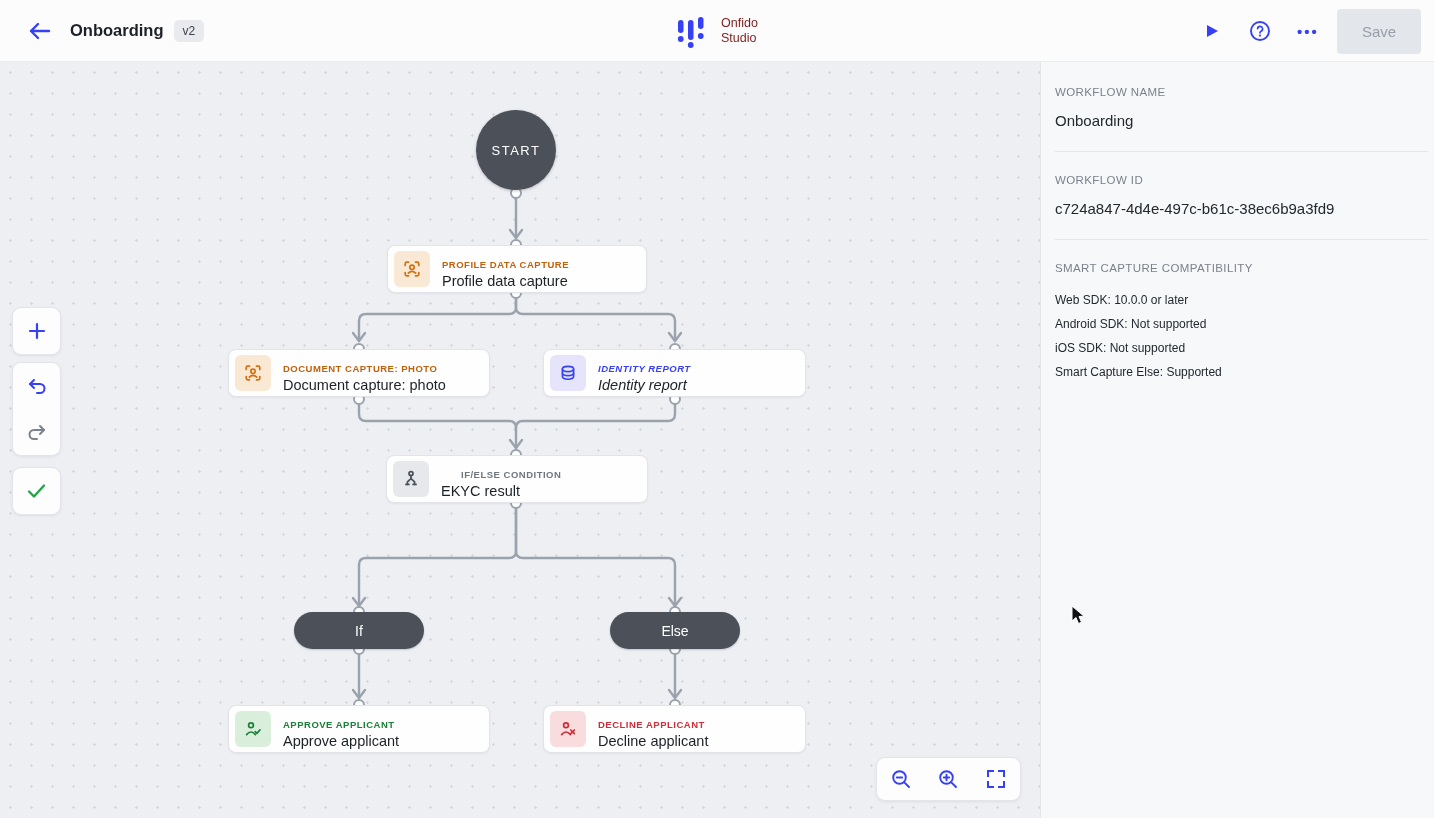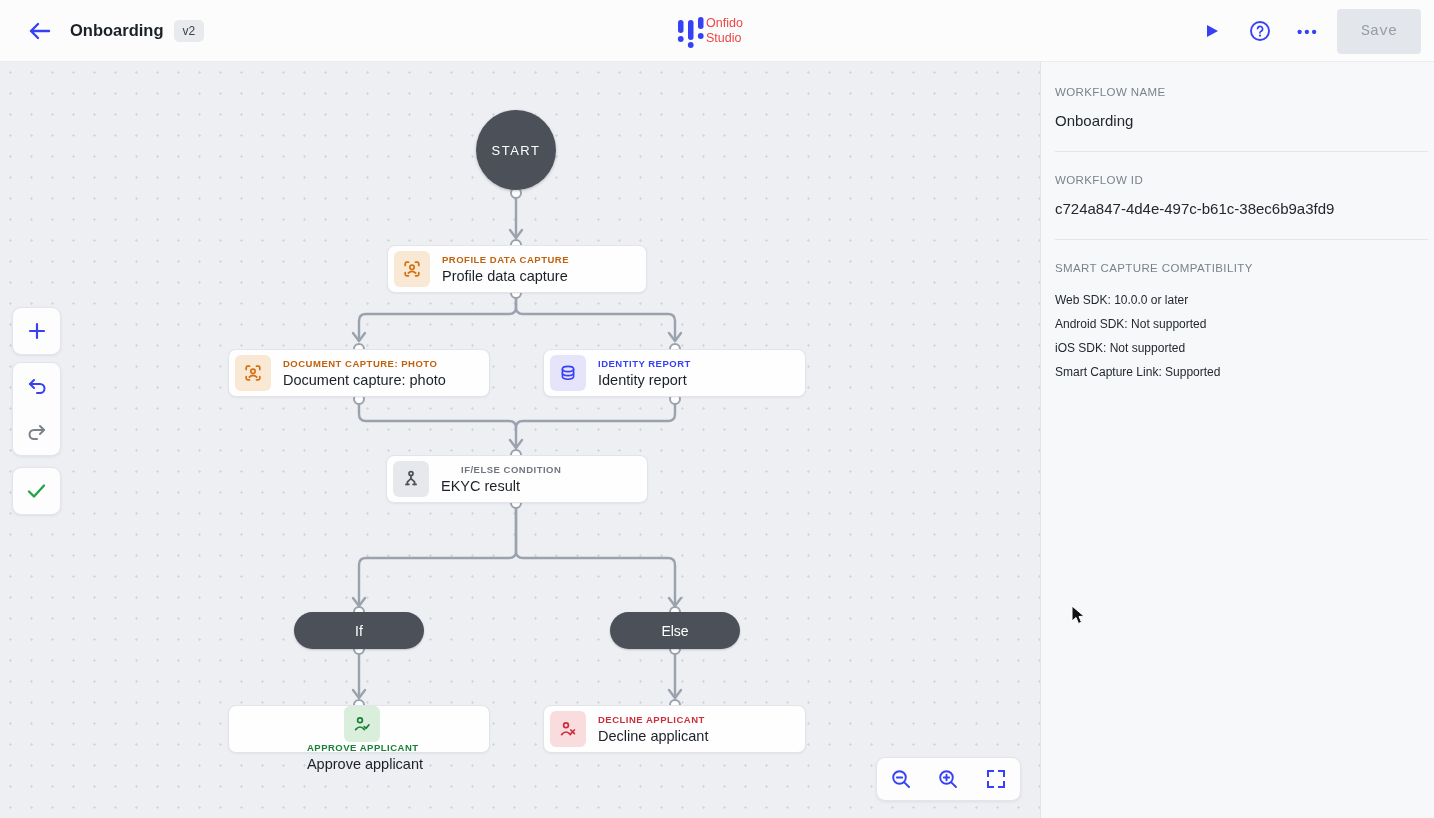--- a/index.html
+++ b/index.html
@@ -17,7 +17,7 @@
     padding:4px 9px; border-radius:5px; }
   .logo-wrap { position:absolute; left:676px; top:0; height:62px; display:flex; align-items:center; }
   .logo-mark { width:30px; height:34px; }
-  .logo-text { margin-left:0; font-size:12.5px; line-height:15px; color:#ef4444; }
+  .logo-text { margin-left:15px; font-size:12.5px; line-height:15px; color:#7f1d1d; }
   .topbar-right { position:absolute; right:13px; top:0; height:62px; display:flex; align-items:center; gap:10px; }
   .icon-btn { width:38px; height:38px; border:none; background:transparent; cursor:pointer;
     display:flex; align-items:center; justify-content:center; color:#3640f5; }

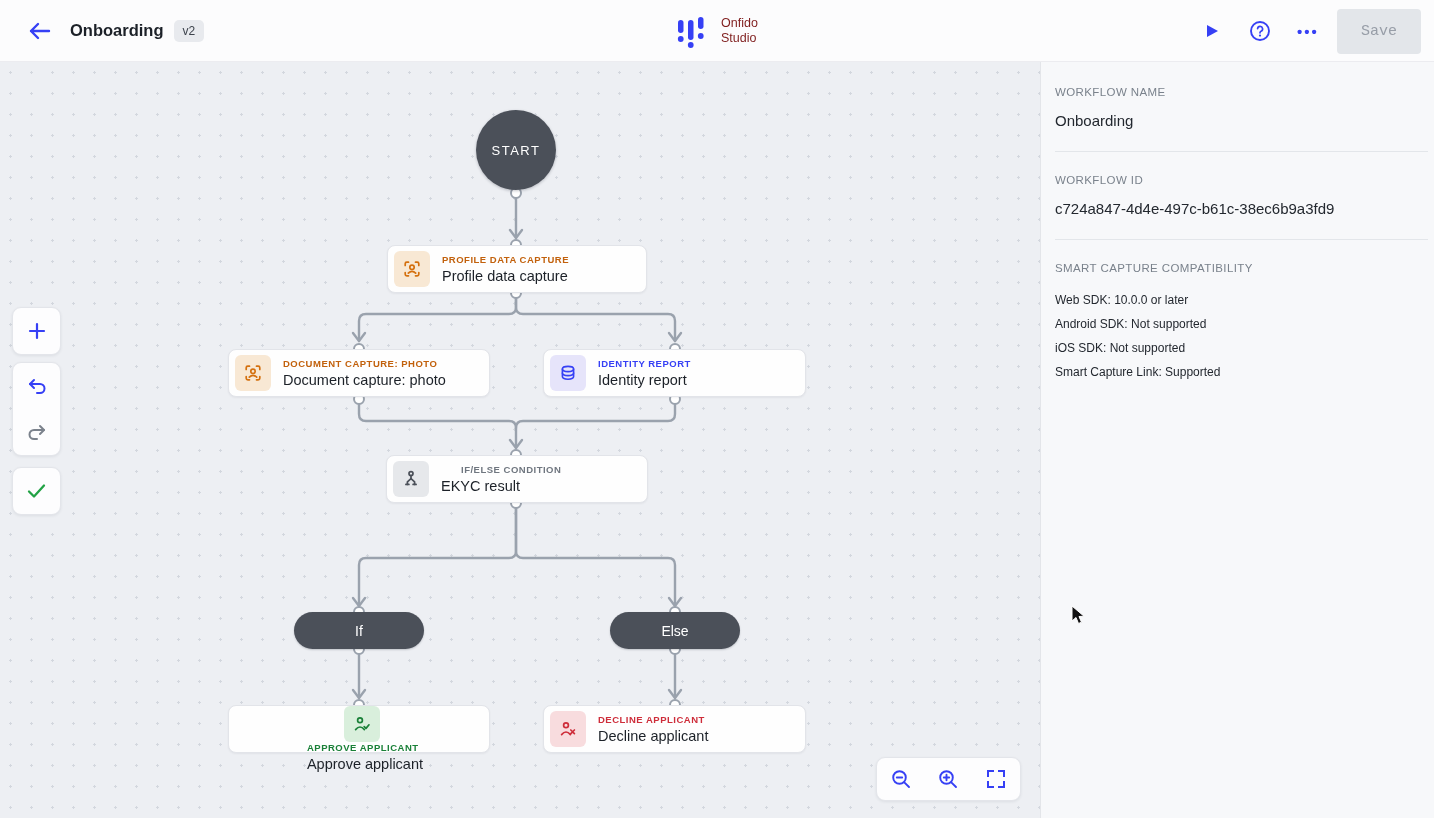--- a/index.html
+++ b/index.html
@@ -23,7 +23,7 @@
     display:flex; align-items:center; justify-content:center; color:#3640f5; }
   .dots { color:#3640f5; font-size:15px; font-weight:bold; letter-spacing:2px; }
   .save-btn { width:84px; height:45px; border:none; border-radius:4px; background:#e3e6ea;
-    color:#989ea8; font-size:15px; font-family:Liberation Mono, monospace; }
+    color:#989ea8; font-size:15px; font-family:Liberation Sans, sans-serif; }
 
   
   .canvas { position:absolute; left:0; top:62px; width:1040px; height:756px;

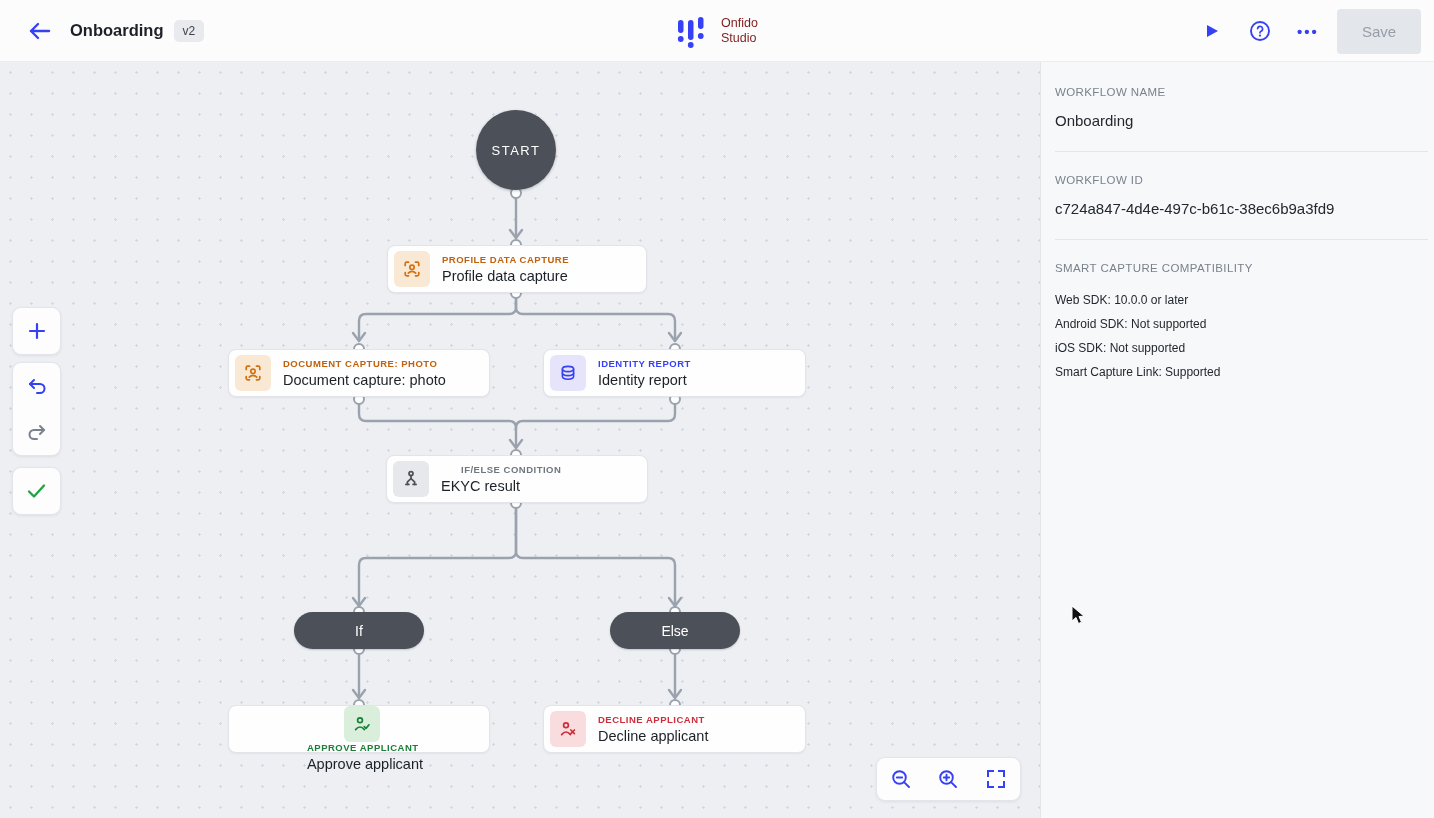--- a/index.html
+++ b/index.html
@@ -48,7 +48,7 @@
   .icon-box.gray   { background:#e6e8eb; }
   .icon-box.green  { background:#d9efdc; }
   .icon-box.red    { background:#f8dcde; }
-  .node-text { margin-left:12px; }
+  .node-text { margin-left:12px;margin-top:10px; }
   .node-type { font-size:9.5px; font-weight:bold; letter-spacing:.5px; }
   .node-type.c-orange { color:#c2610c; }
   .node-type.c-blue   { color:#3640f5; }

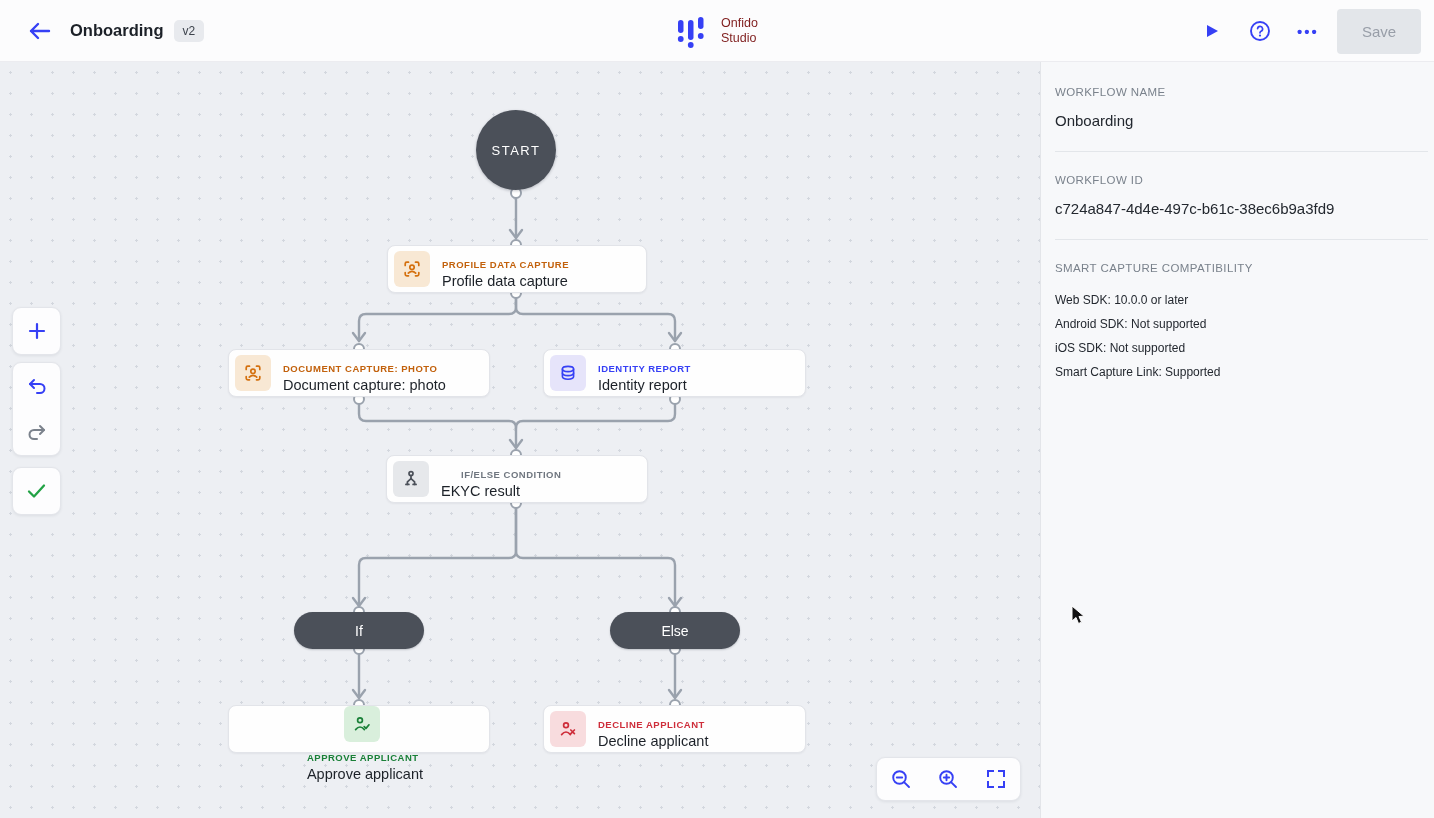--- a/index.html
+++ b/index.html
@@ -219,7 +219,7 @@
     </div>
   </div>
 
-  <div class="card" style="left:543px; top:287px; width:263px;">
+  <div class="card" style="left:543px; top:287px; width:263px;font-style:italic;">
     <div class="icon-box purple">
       <svg width="20" height="20" viewBox="0 0 20 20" fill="none" stroke="#3640f5" stroke-width="1.6" stroke-linecap="round">
         <ellipse cx="10" cy="6" rx="5.6" ry="2.6"></ellipse>

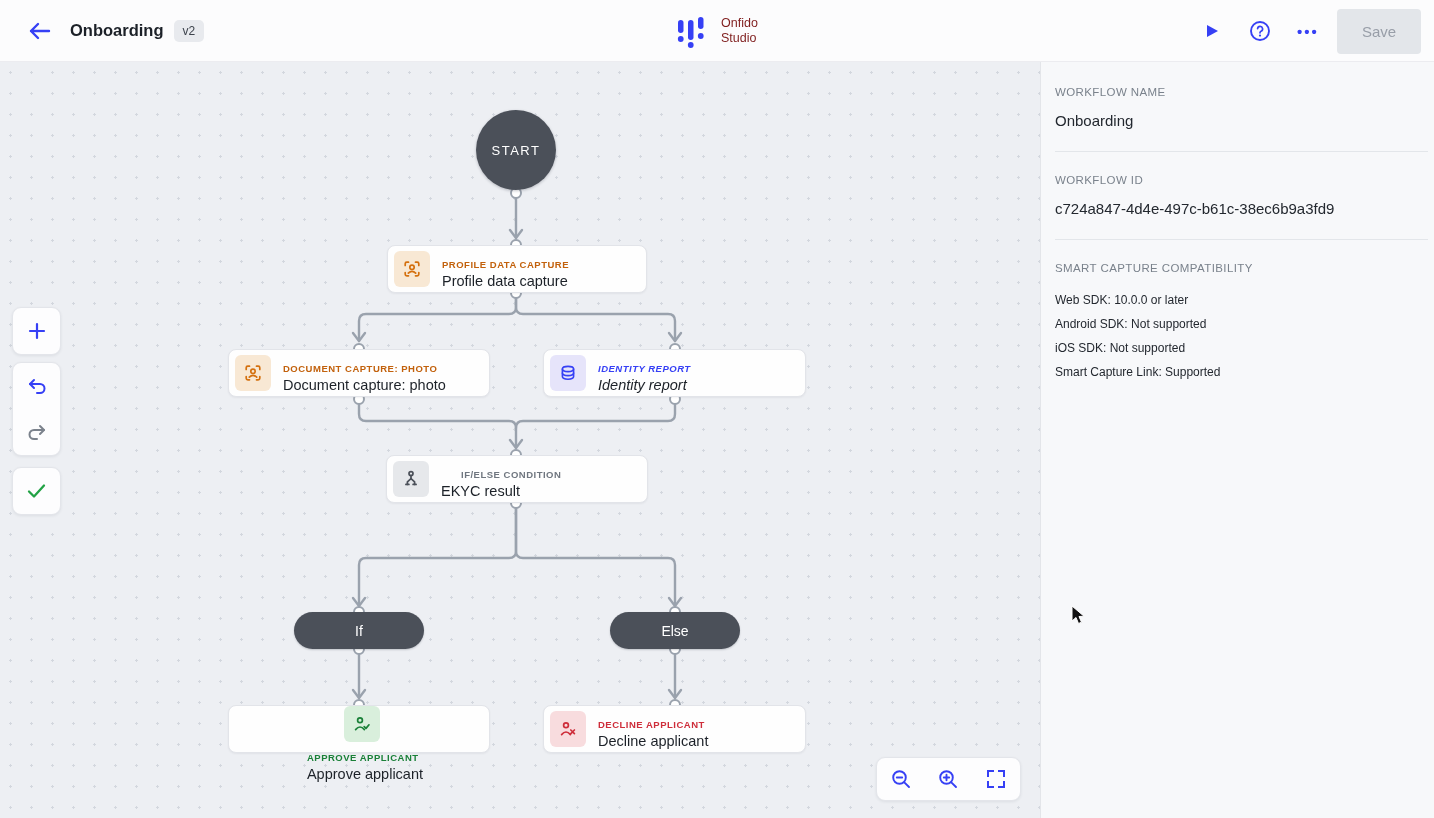--- a/index.html
+++ b/index.html
@@ -351,7 +351,7 @@
   <div class="compat-item">Web SDK: 10.0.0 or later</div>
   <div class="compat-item">Android SDK: Not supported</div>
   <div class="compat-item">iOS SDK: Not supported</div>
-  <div class="compat-item">Smart Capture Link: Supported</div>
+  <div class="compat-item">Smart Capture Else: Supported</div>
 </div>
 
 <svg class="cursor" width="18" height="22" viewBox="0 0 18 22">

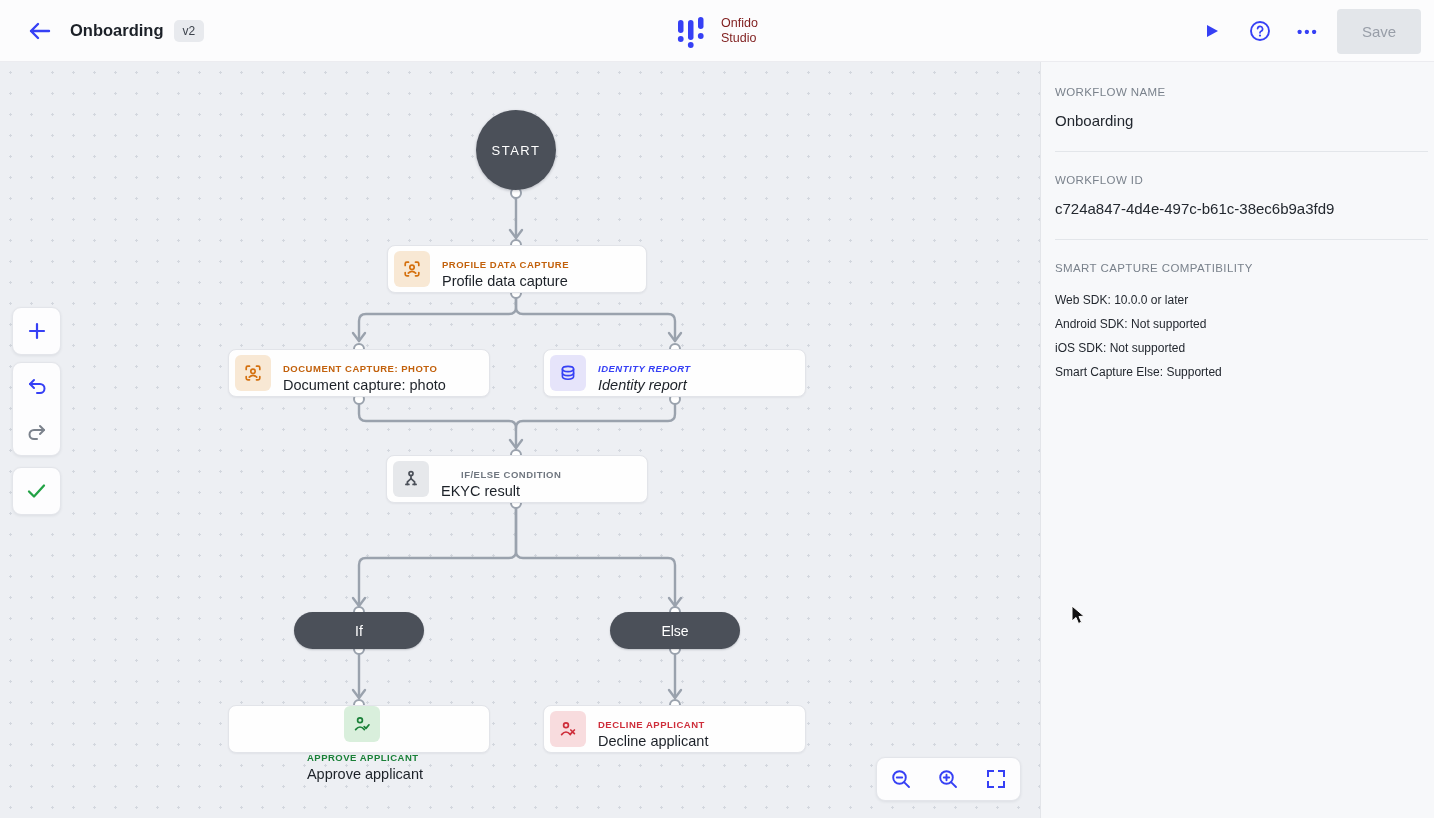--- a/index.html
+++ b/index.html
@@ -257,7 +257,7 @@
     <span>Else</span>
   </div>
 
-  <div class="card" style="left:228px; top:643px; width:262px;flex-direction:column;">
+  <div class="card" style="left:228px; top:643px; width:262px;">
     <div class="icon-box green">
       <svg width="20" height="20" viewBox="0 0 20 20" fill="none" stroke="#1a8038" stroke-width="1.7" stroke-linecap="round" stroke-linejoin="round">
         <circle cx="8" cy="6.3" r="2.4"></circle>

